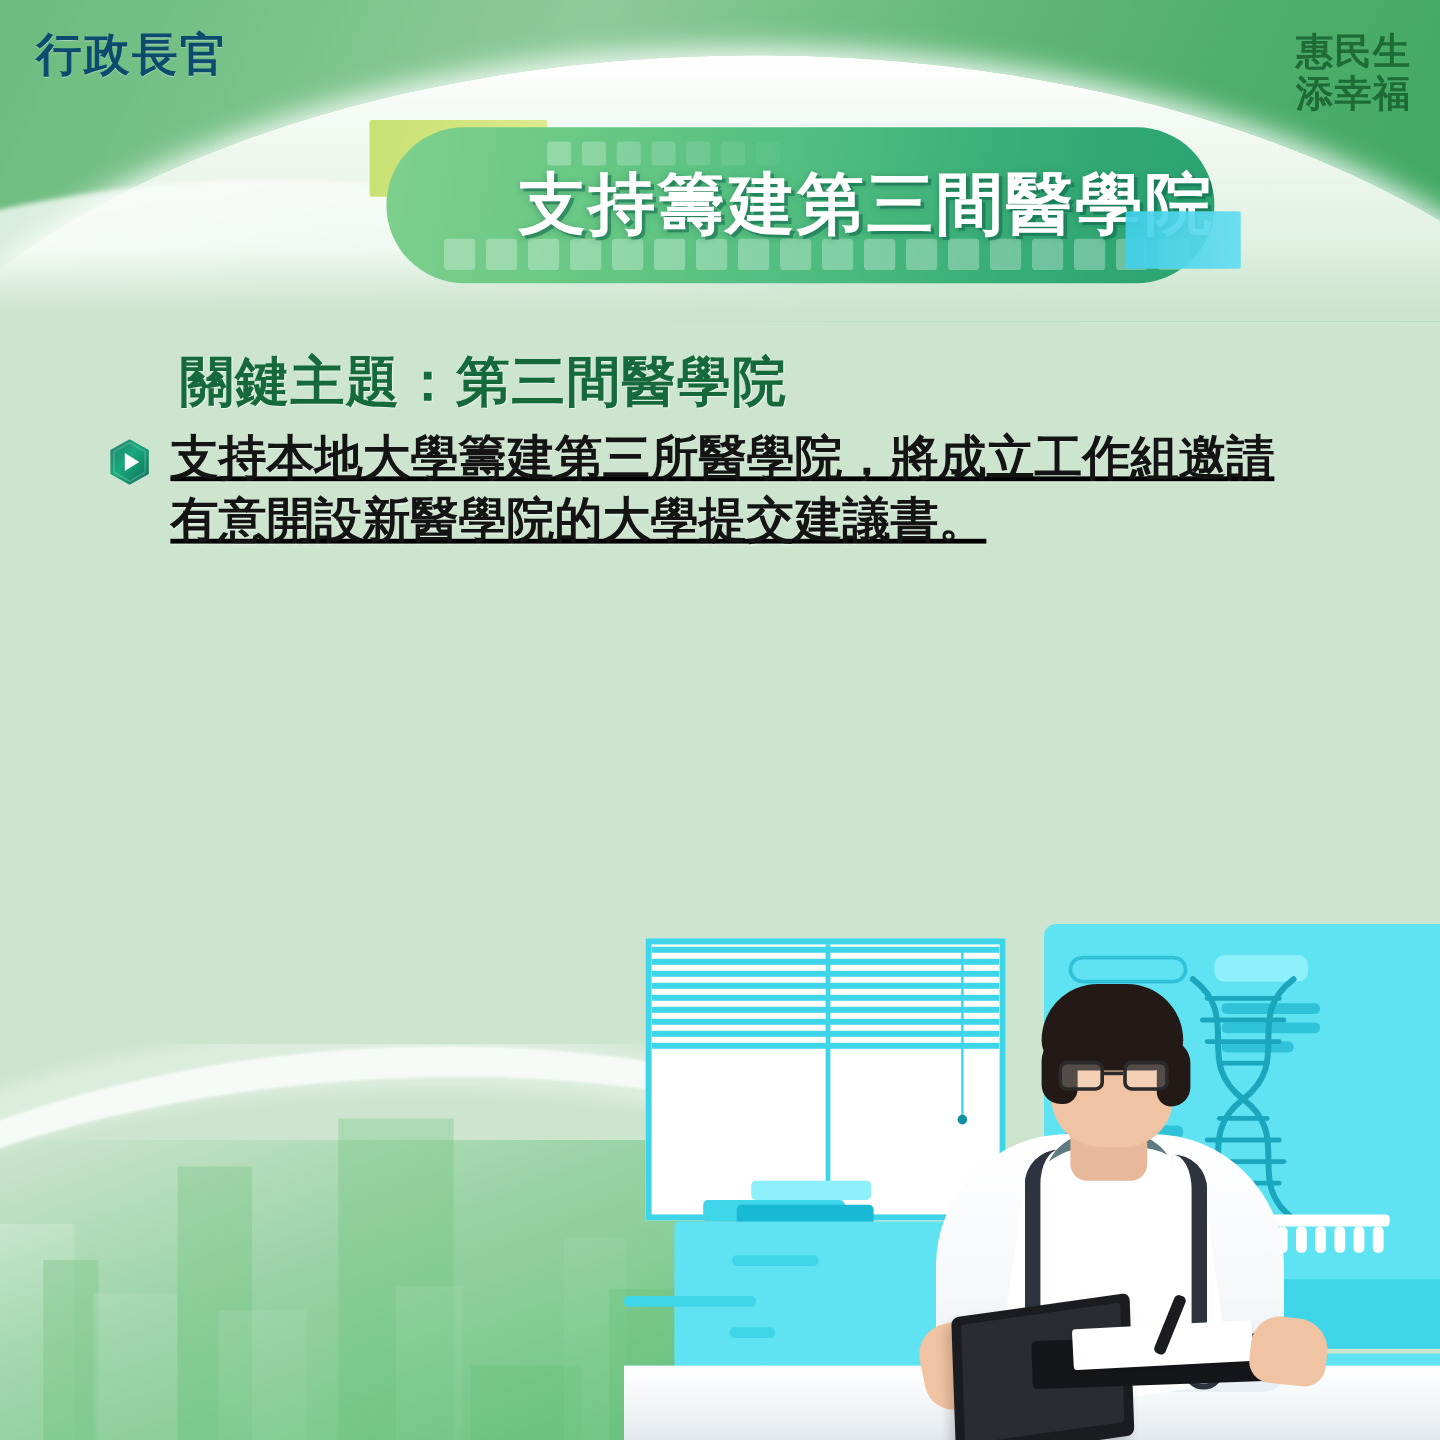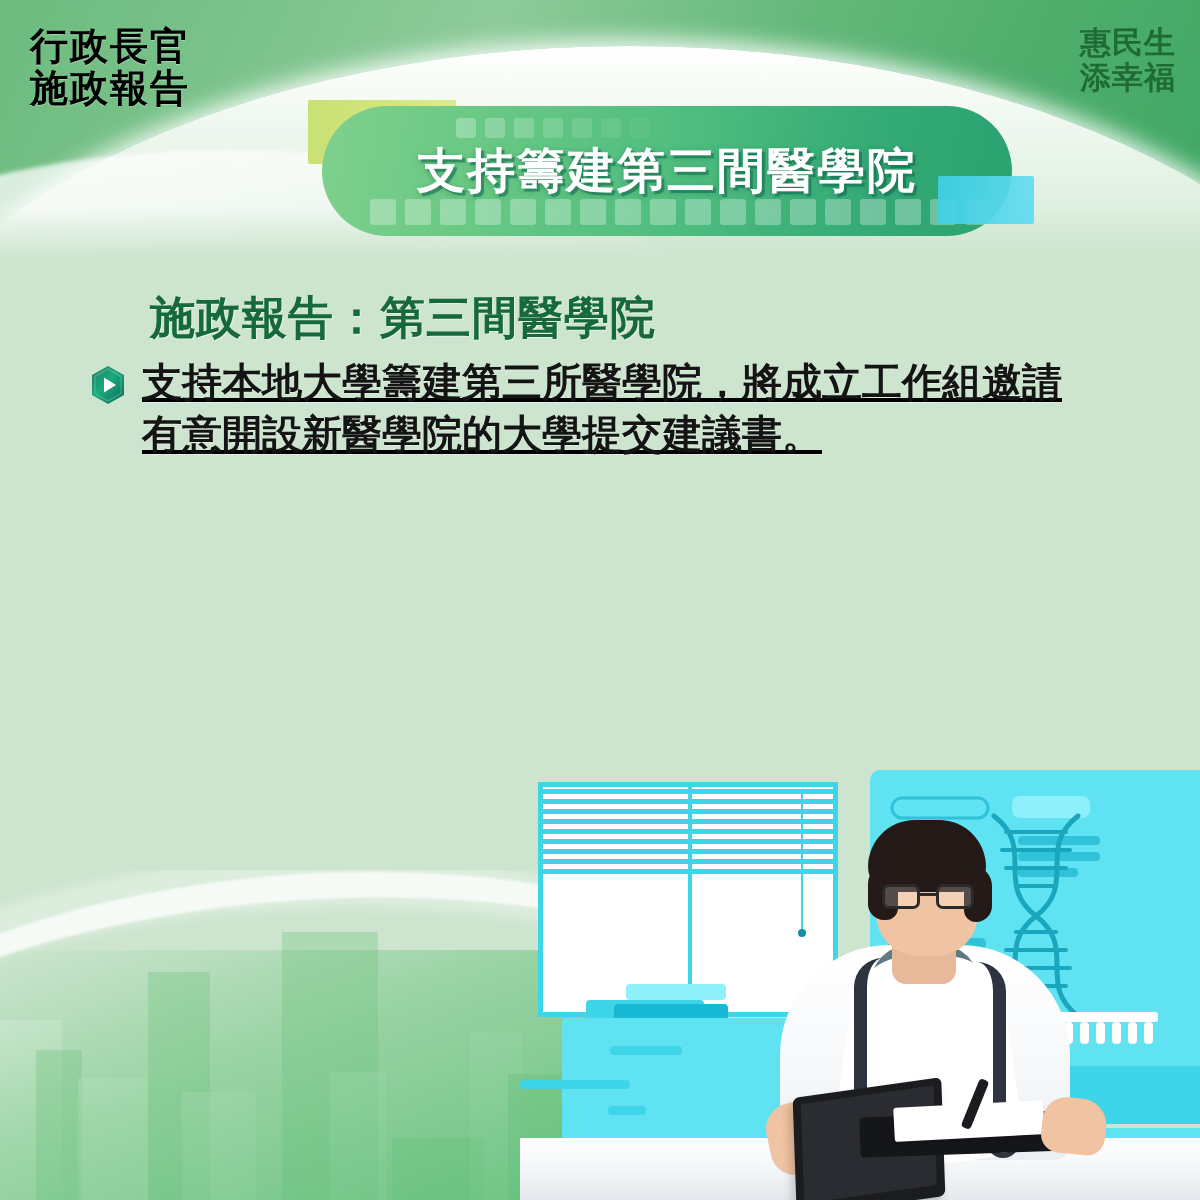--- a/index.html
+++ b/index.html
@@ -39,7 +39,7 @@
 
   .kicker{
     position:absolute;left:30px;top:26px;width:240px;
-    color:#000000;font-weight:bold;line-height:1.10;
+    color:#0c4a6e;font-weight:bold;line-height:1.10;
     font-size:38px;letter-spacing:2px;
     text-shadow:0 1px 0 rgba(255,255,255,.35);
   }

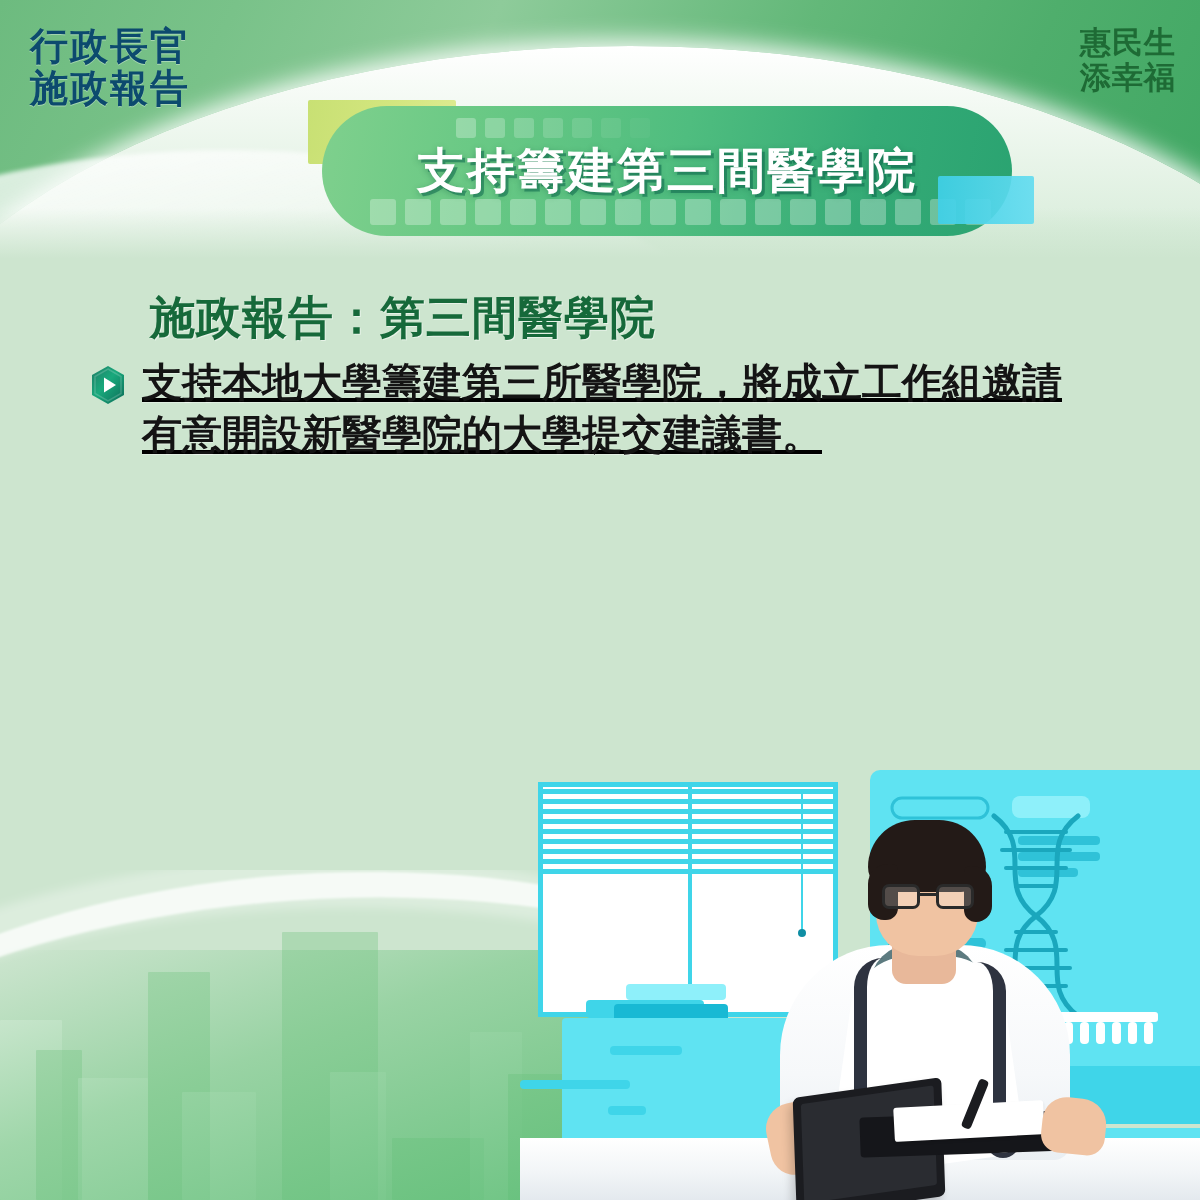--- a/index.html
+++ b/index.html
@@ -271,7 +271,6 @@
 
   <div class="kicker">
     <div>行政長官</div>
-    <div>施政報告</div>
   </div>
 
   <div class="tagline">

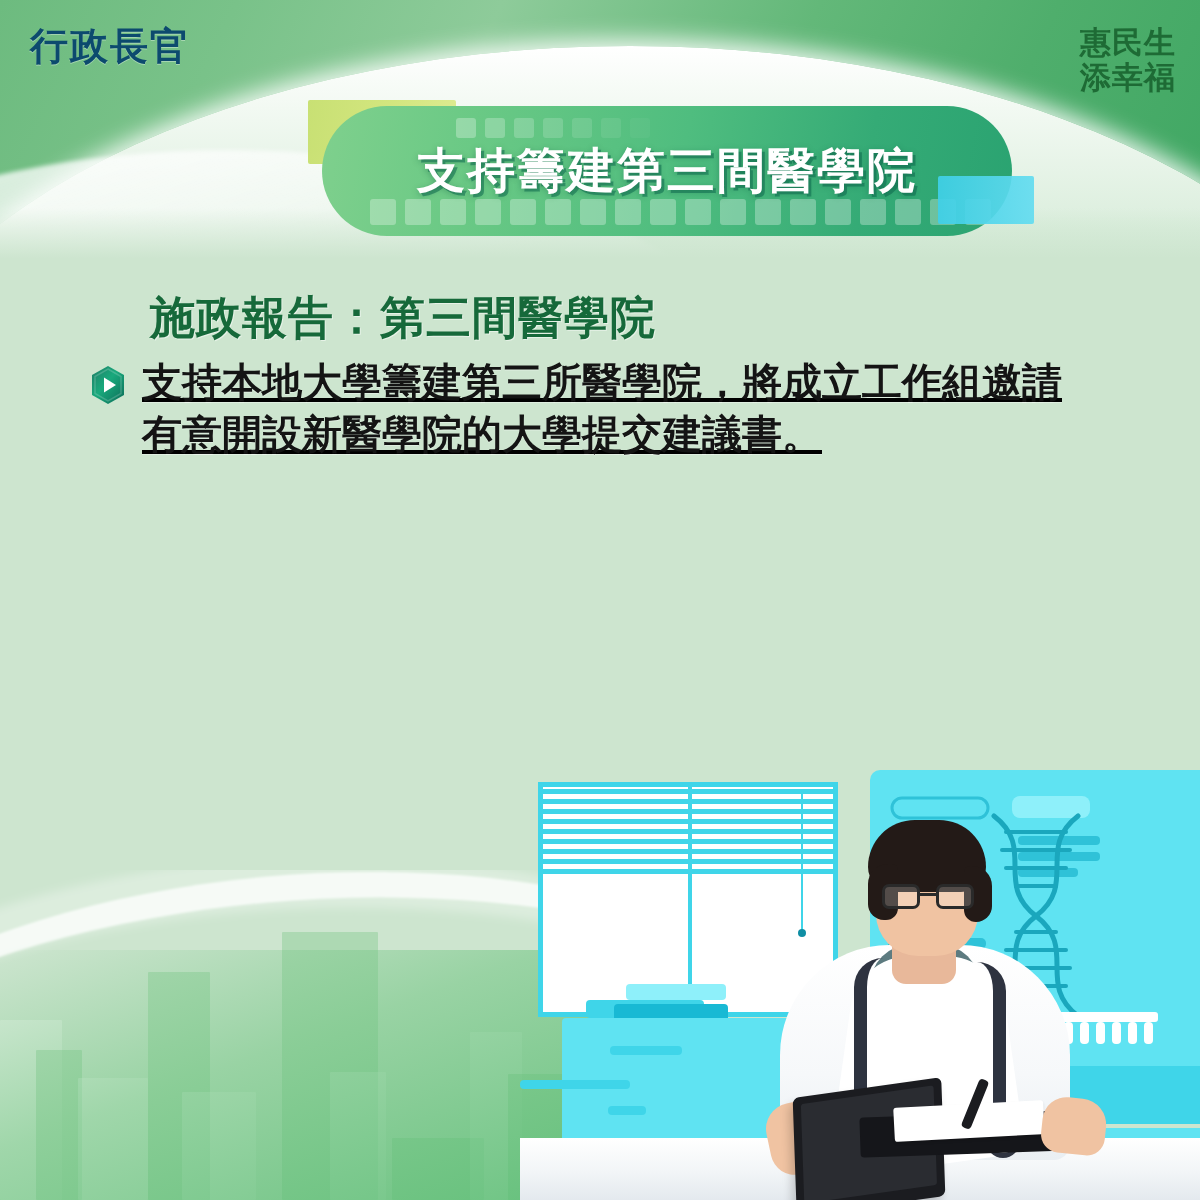--- a/index.html
+++ b/index.html
@@ -79,8 +79,8 @@
 
   .pill-title{
     position:absolute;left:0;right:0;top:50%;transform:translateY(-50%);
-    text-align:center;color:#ffffff;font-weight:bold;
-    font-size:48px;letter-spacing:2px;white-space:nowrap;
+    text-align:right;color:#ffffff;font-weight:bold;
+    font-size:56px;letter-spacing:2px;white-space:nowrap;
     text-shadow:3px 3px 0 rgba(14,105,79,.55), 0 2px 6px rgba(10,80,55,.35);
   }
 

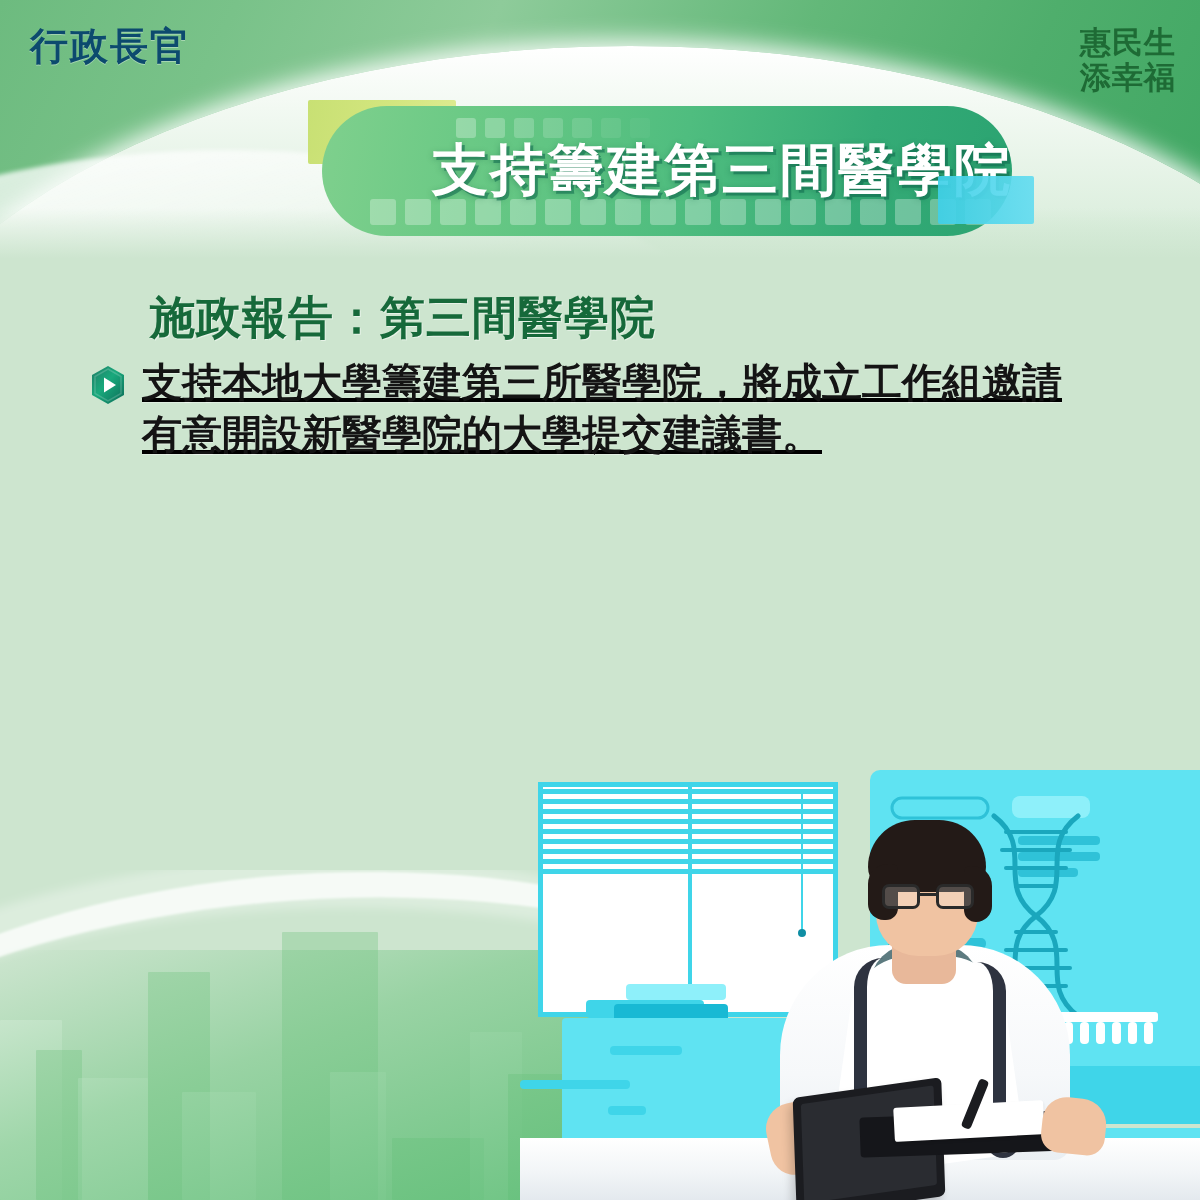--- a/index.html
+++ b/index.html
@@ -316,7 +316,7 @@
   </div>
 
   <div class="content">
-    <div class="section-head">施政報告：第三間醫學院</div>
+    <div class="section-head">關鍵主題：第三間醫學院</div>
 
     <div class="bullets">
 

